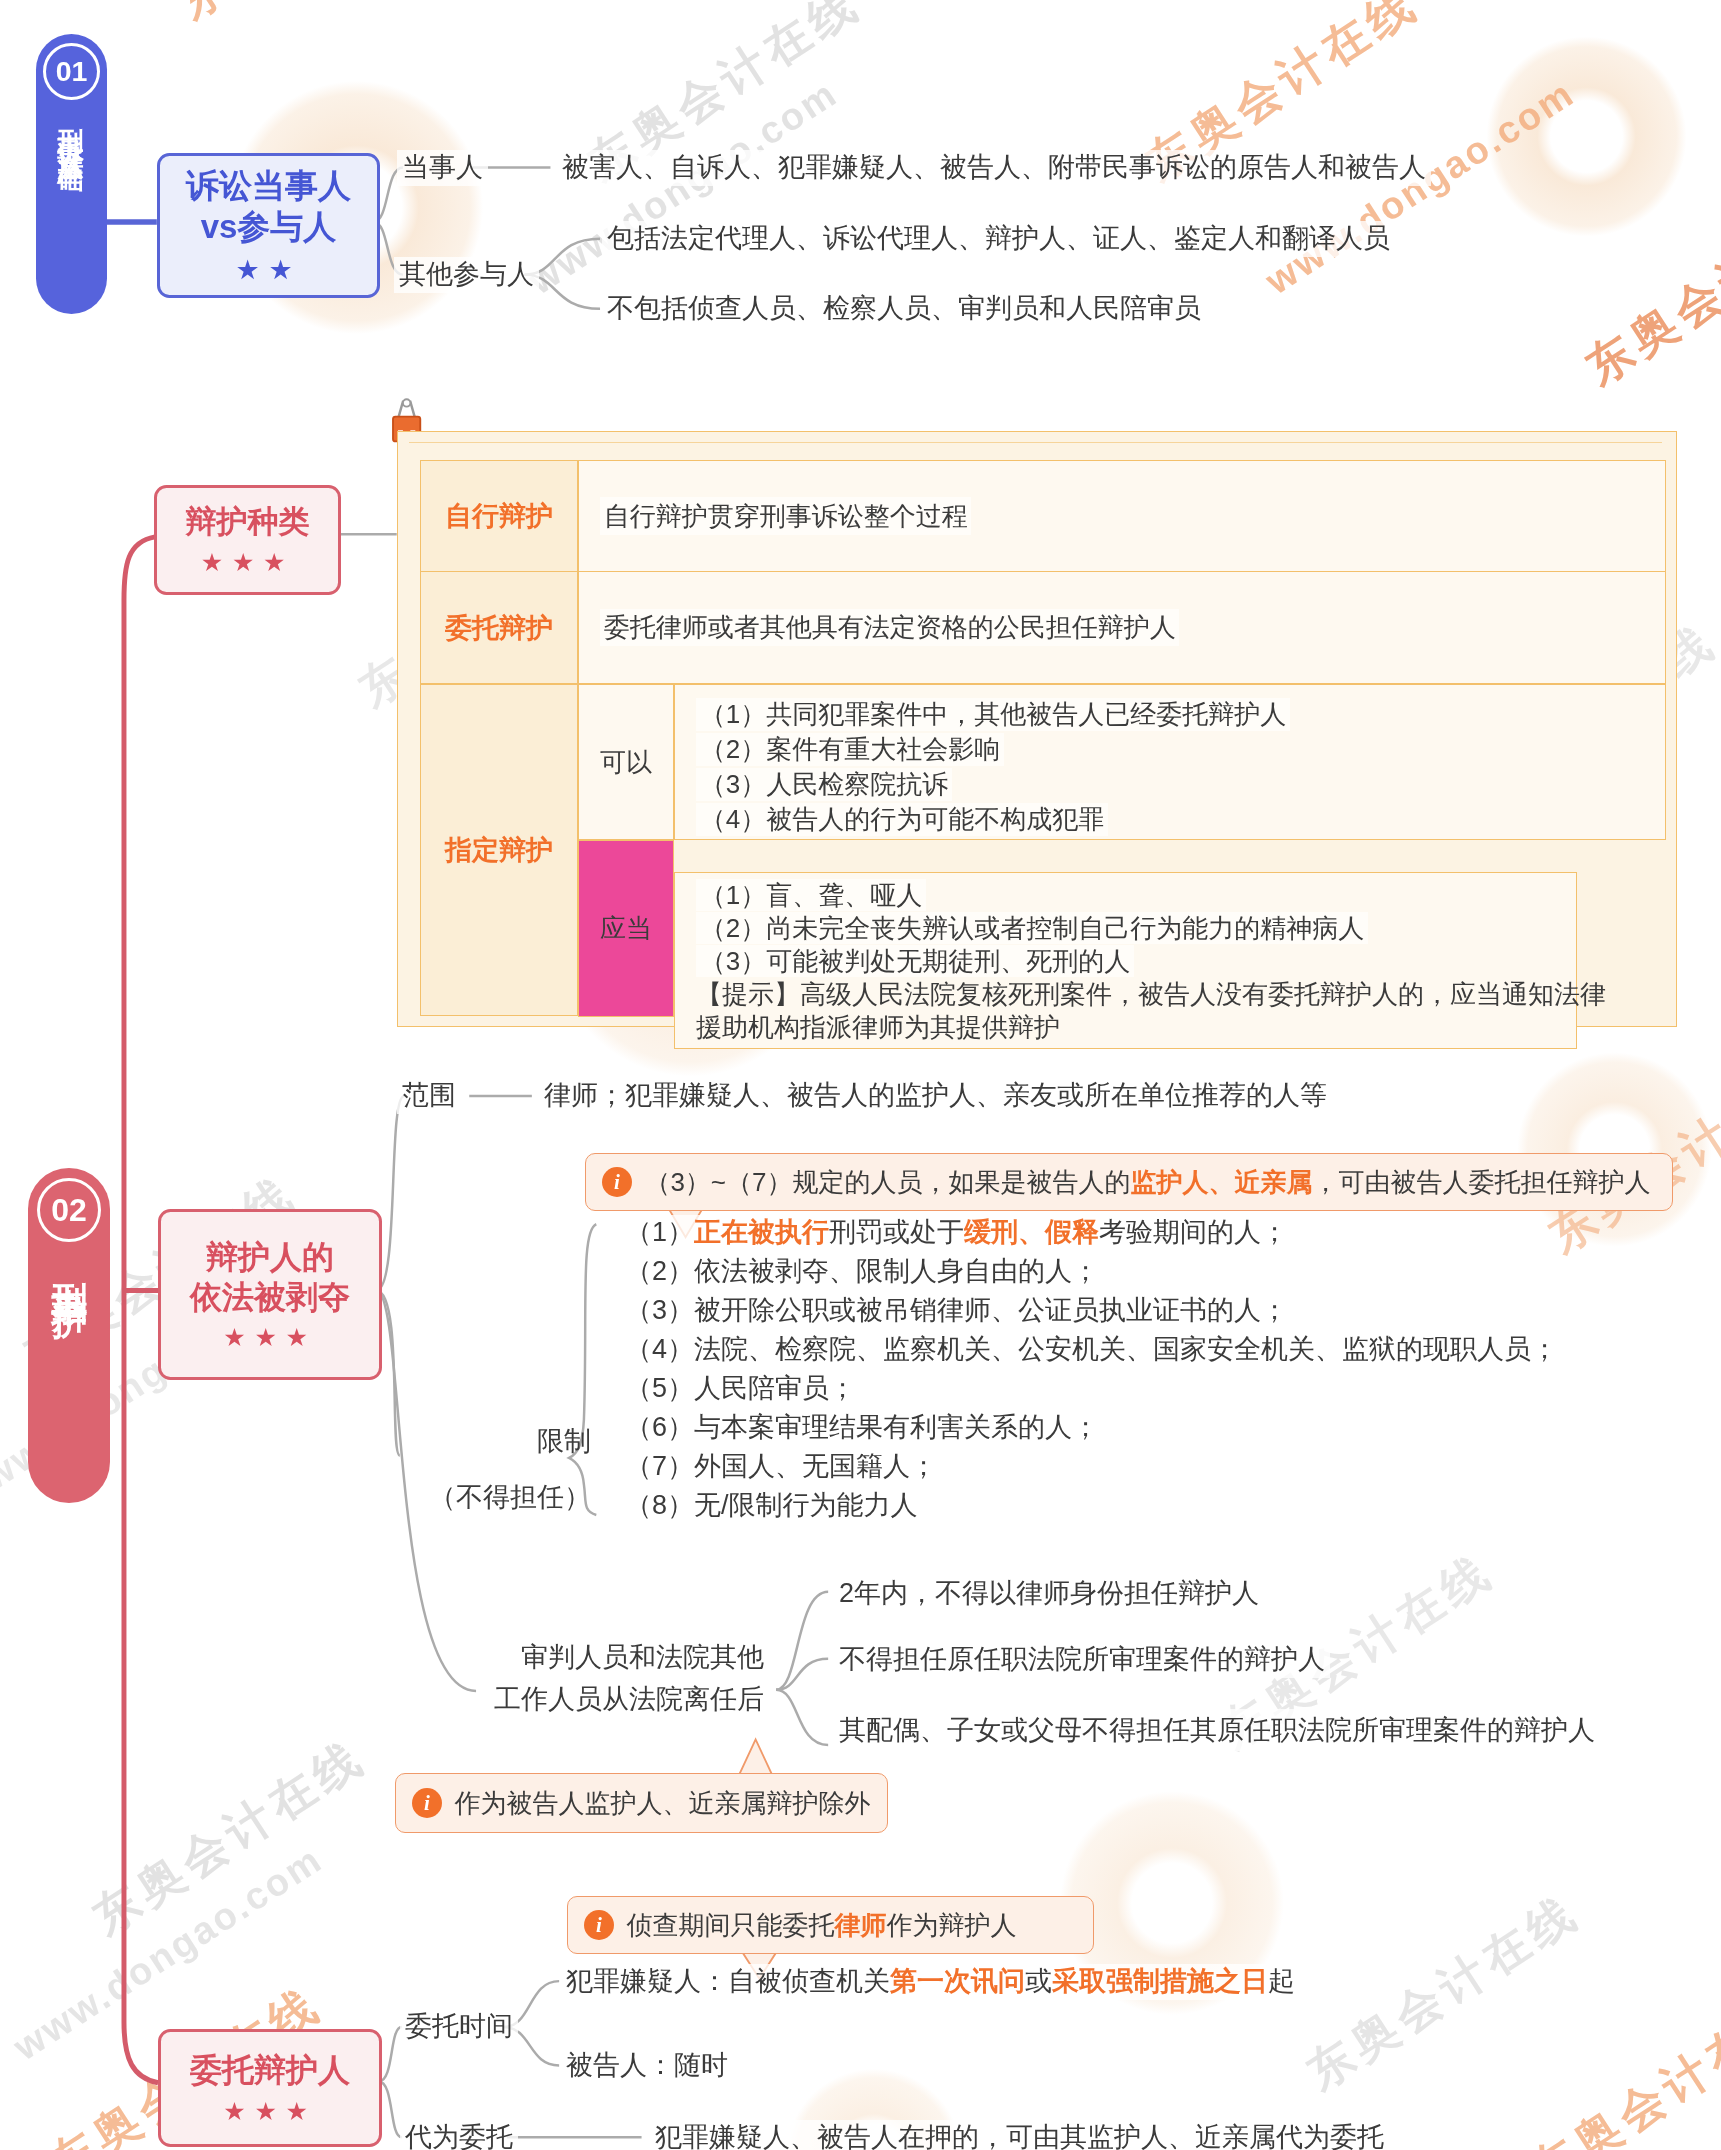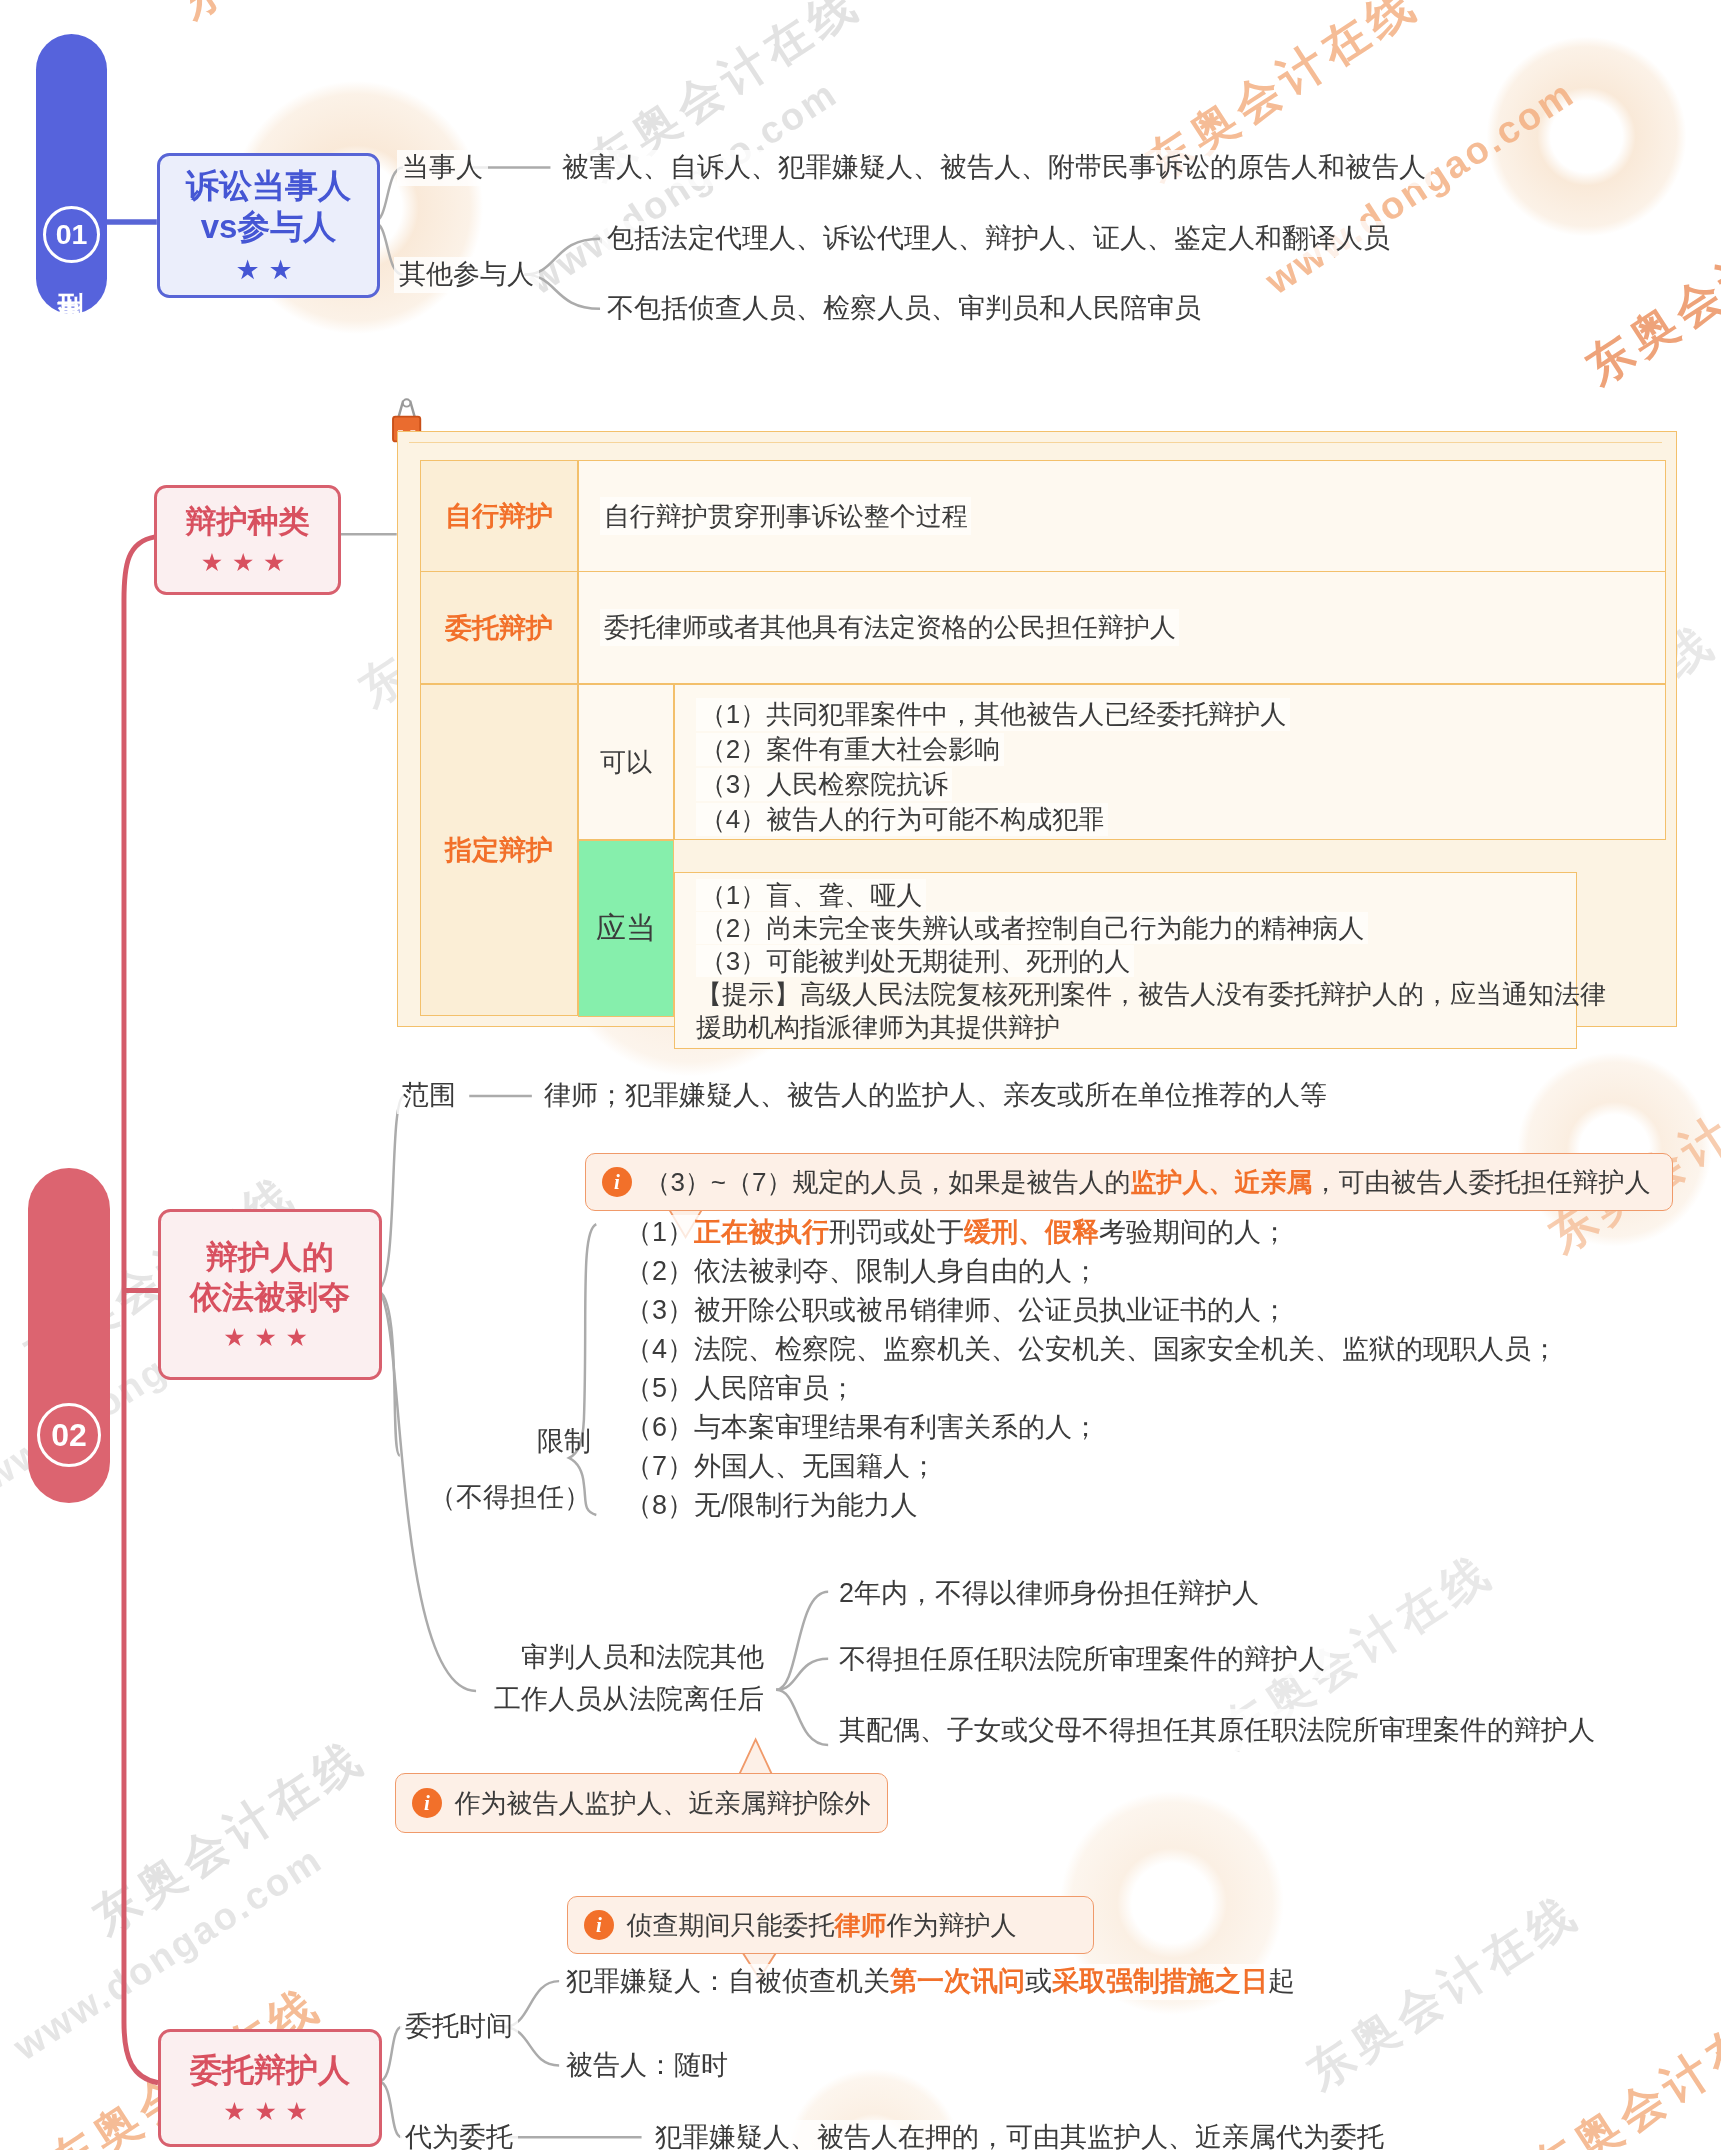--- a/index.html
+++ b/index.html
@@ -27,7 +27,7 @@
   .badge{position:absolute;z-index:3;color:#fff;display:flex;flex-direction:column;align-items:center;}
   .badge-blue{background:#5663dc;}
   .badge-pink{background:#dc6470;}
-  .badge{border-radius:56px;justify-content:flex-end;}
+  .badge{border-radius:56px;}
   .badge .num{border:3.1px solid #fff;border-radius:50%;display:flex;align-items:center;justify-content:center;font-weight:bold;}
   .badge .vt{writing-mode:vertical-rl;text-orientation:upright;font-weight:bold;letter-spacing:6.2px;}
 

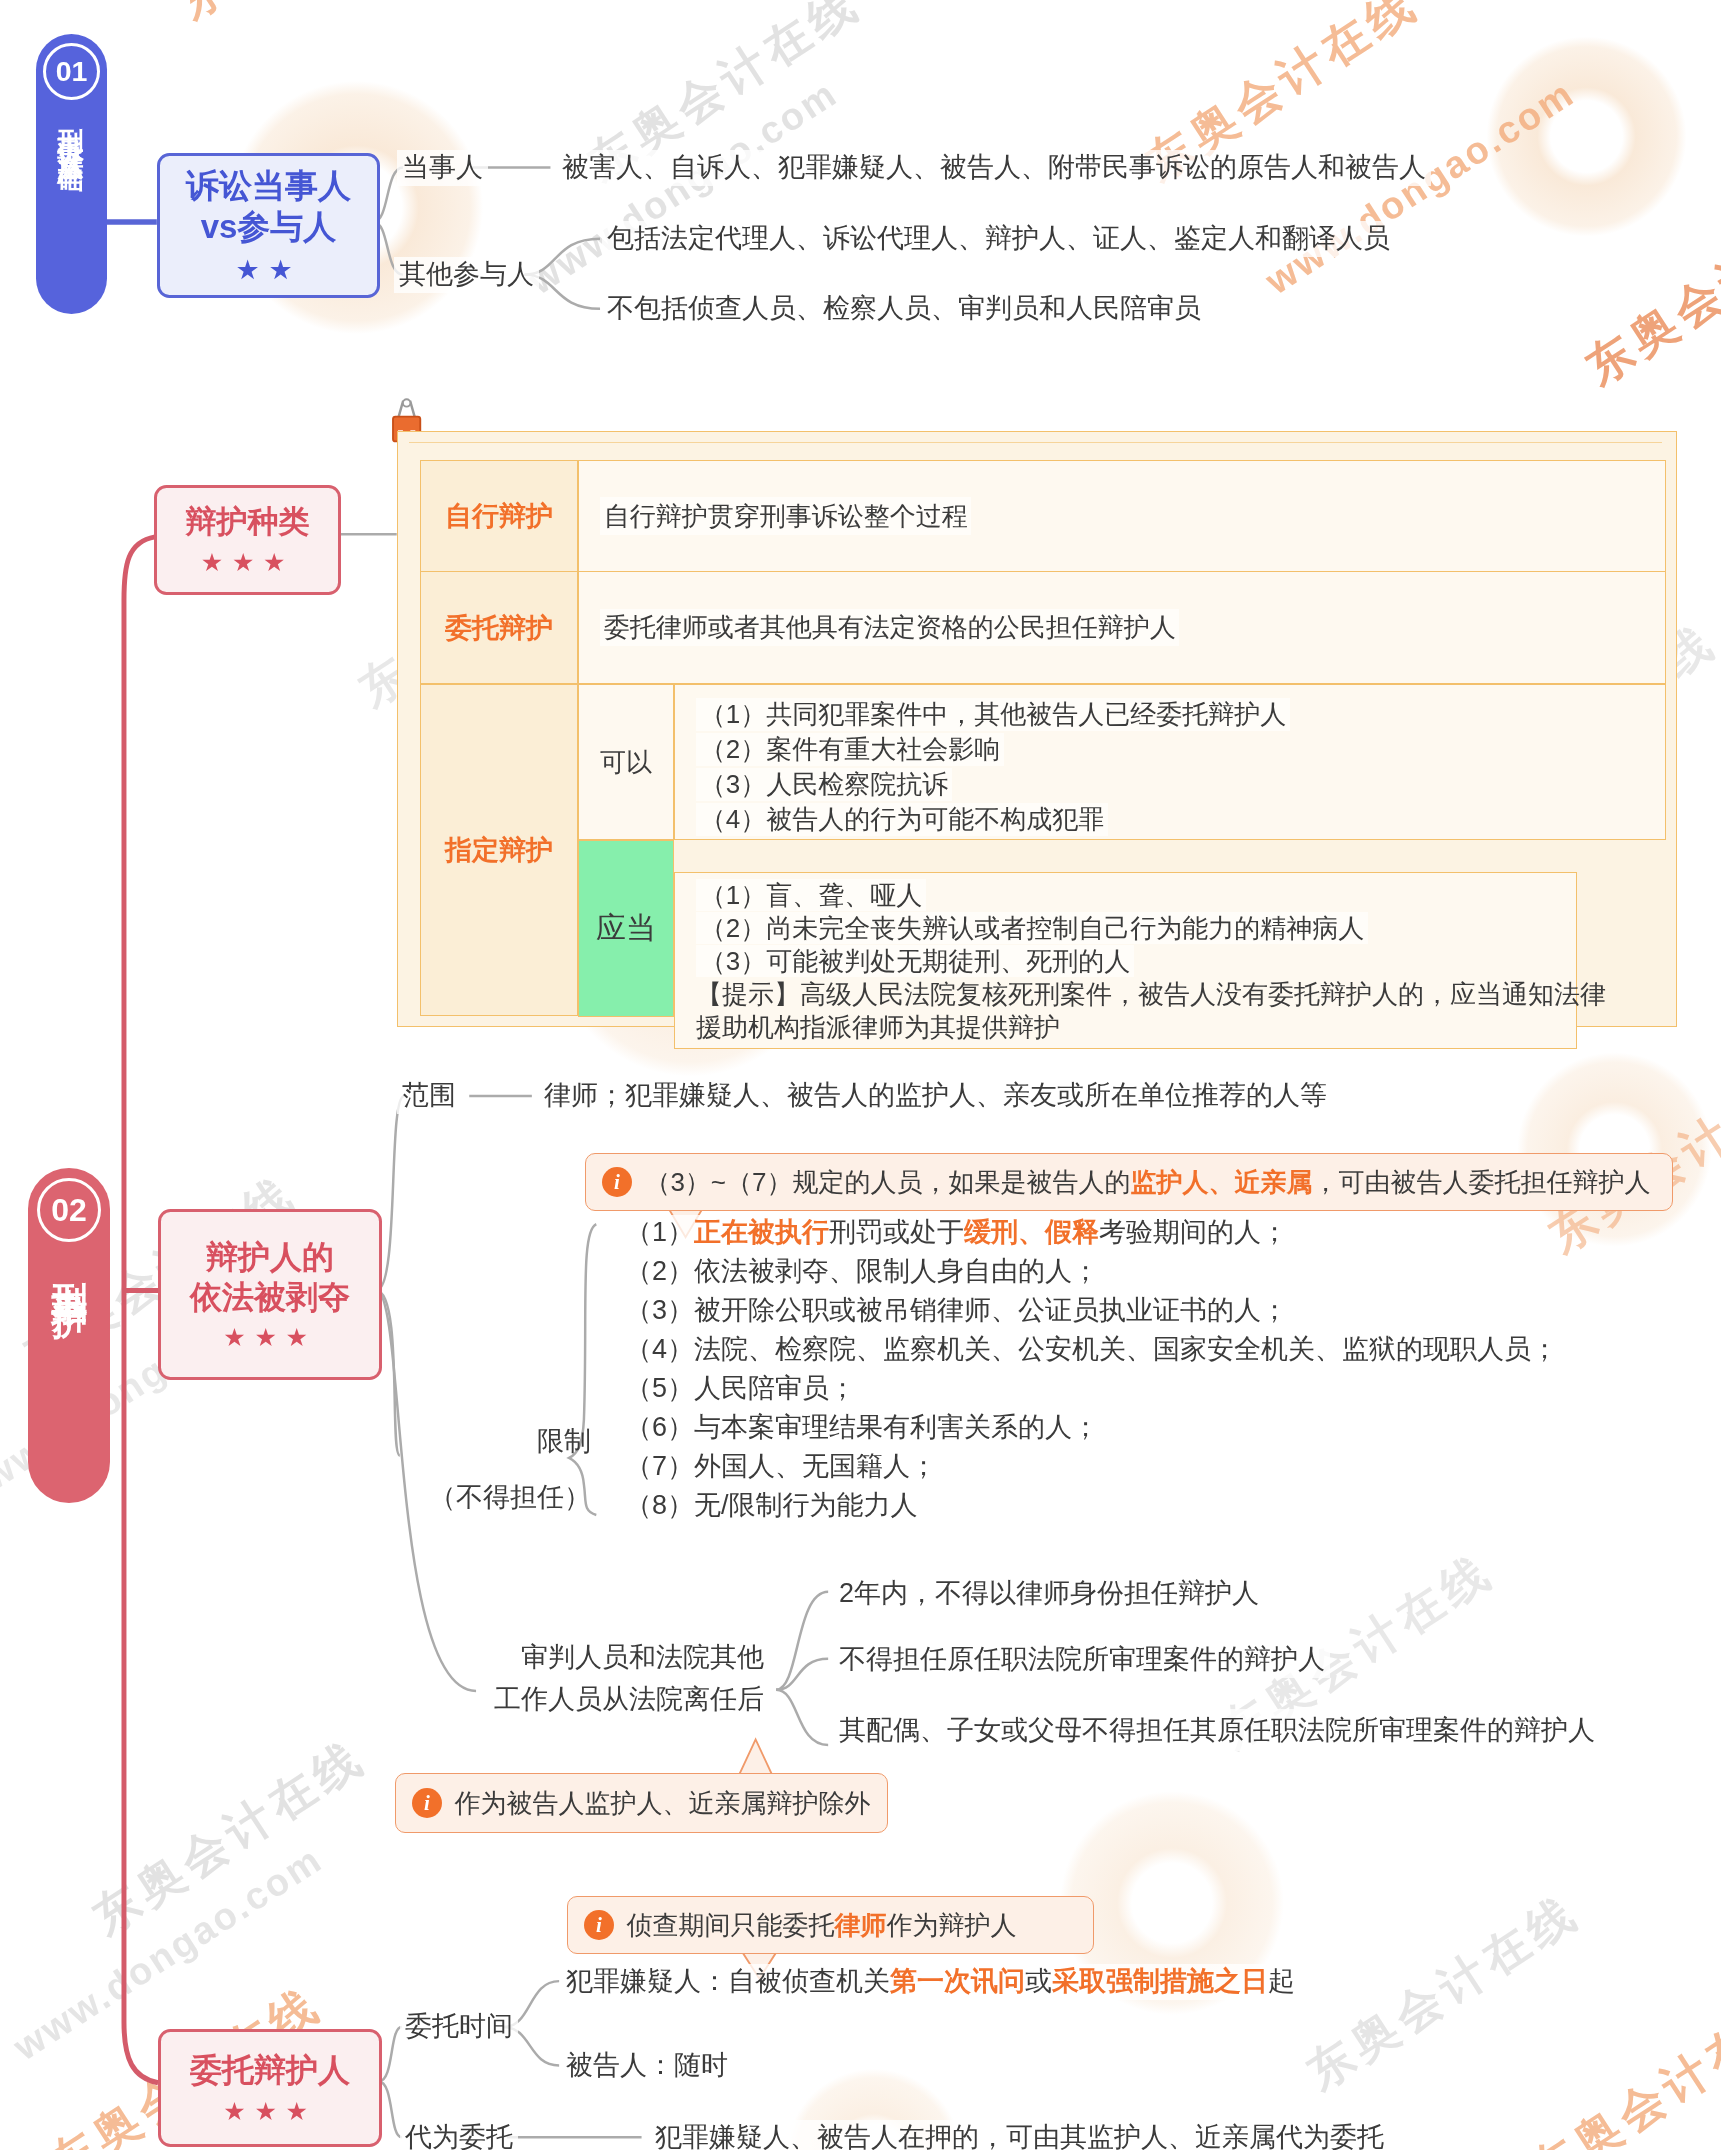--- a/index.html
+++ b/index.html
@@ -188,7 +188,7 @@
     </div>
   </div>
 
-  <div class="cell cell-label" style="left:578px;top:840px;width:96px;height:177px;background:#86efac;color:#3b3b3b;font-weight:normal;font-size:30px;">应当</div>
+  <div class="cell cell-label" style="left:578px;top:840px;width:96px;height:177px;background:#ec4899;color:#3b3b3b;font-weight:normal;font-size:26px;">应当</div>
   <div class="cell cell-content" style="left:674px;top:840px;width:903px;height:177px;margin-top:32px;">
     <div class="list list-tight" style="padding-top:6.2px;">
       <div class="li"><span class="band">（1）盲、聋、哑人</span></div>

